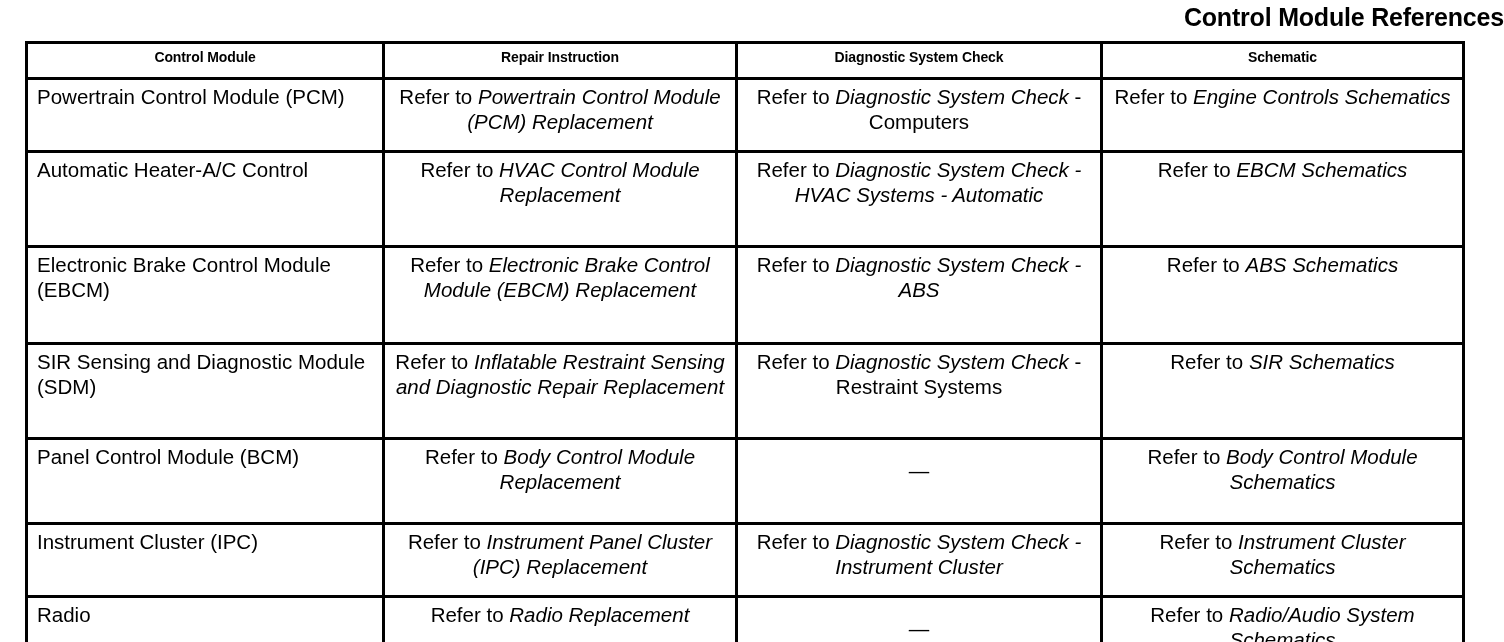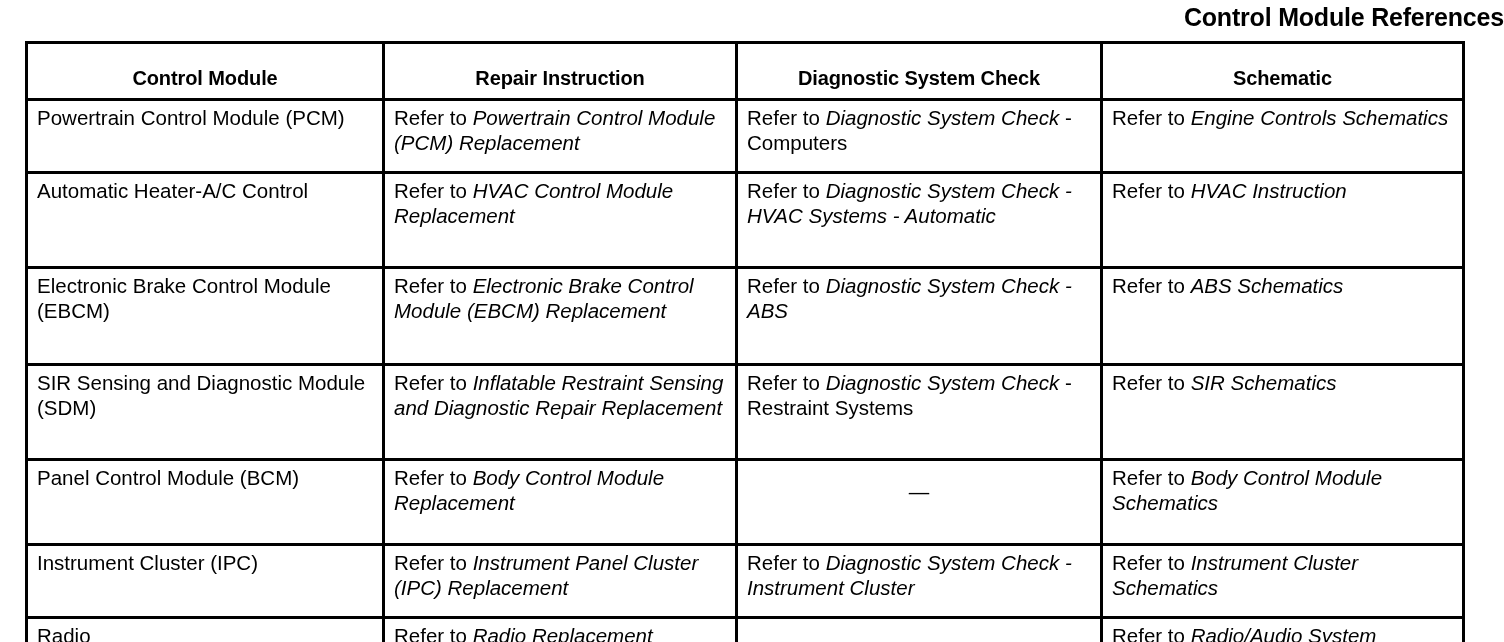--- a/index.html
+++ b/index.html
@@ -54,9 +54,9 @@
   #ref-table th {
     text-align: center;
     font-weight: bold;
-    font-size: 20px;
+    font-size: 14px;
     height: 28px;
-    padding-top: 22px;
+    padding-top: 1px;
     padding-bottom: 4px;
     letter-spacing: -0.1px;
   }

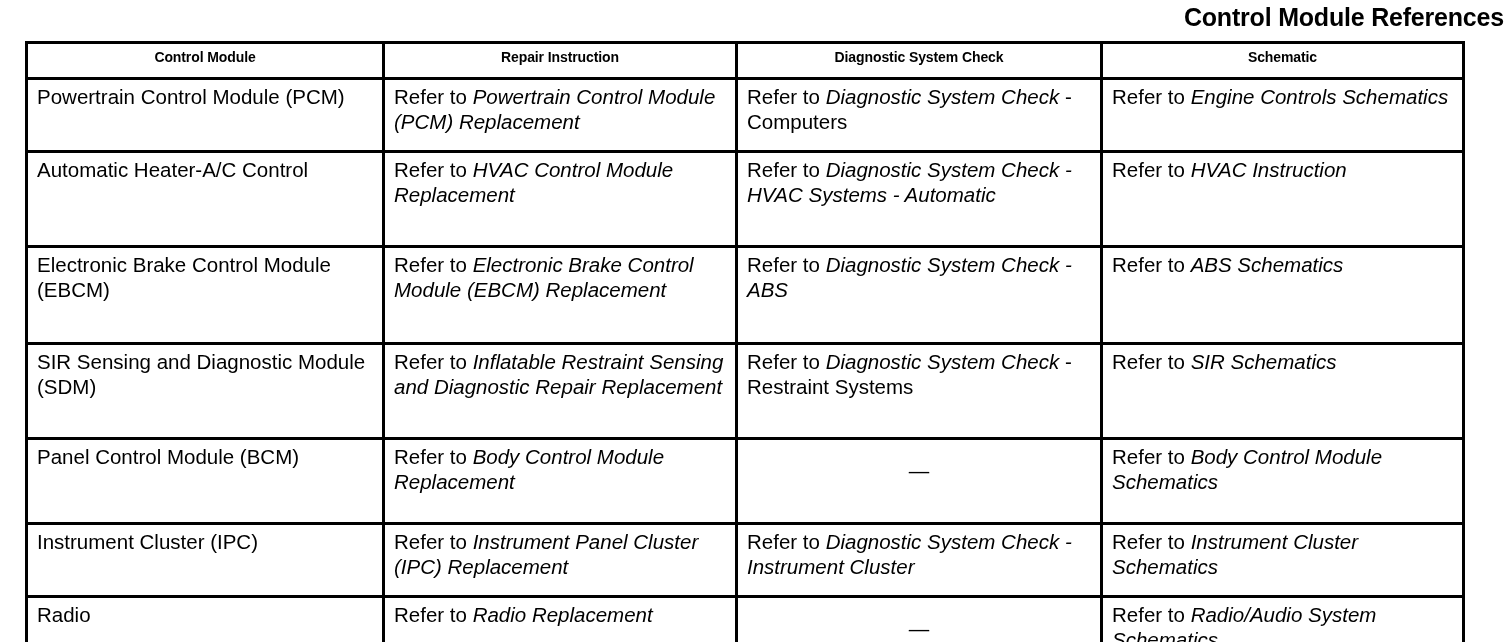--- a/index.html
+++ b/index.html
@@ -74,7 +74,7 @@
 
   .it { font-style: italic; }
 
-  .cellwrap { display: block; }
+  .cellwrap { display: block; text-align: center; }
 
   
   tr.r0 td { height: 60px; }

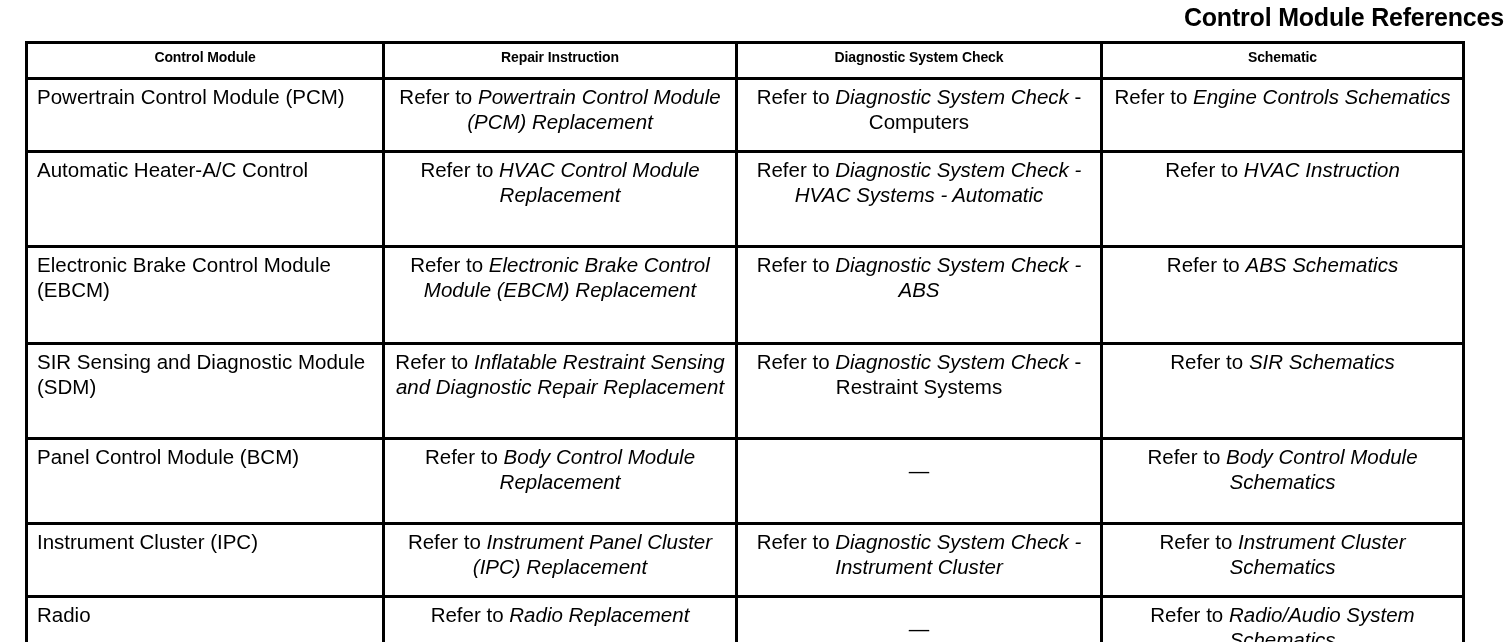--- a/index.html
+++ b/index.html
@@ -127,7 +127,7 @@
           <span class="cellwrap"><span>Refer to </span><span class="it">Diagnostic System Check - HVAC Systems - Automatic</span><span></span></span>
         </td>
         <td>
-          <span class="cellwrap"><span>Refer to </span><span class="it">HVAC Instruction</span><span></span></span>
+          <span class="cellwrap"><span>Refer to </span><span class="it">EBCM Schematics</span><span></span></span>
         </td>
       </tr>
       <tr class="r2">

